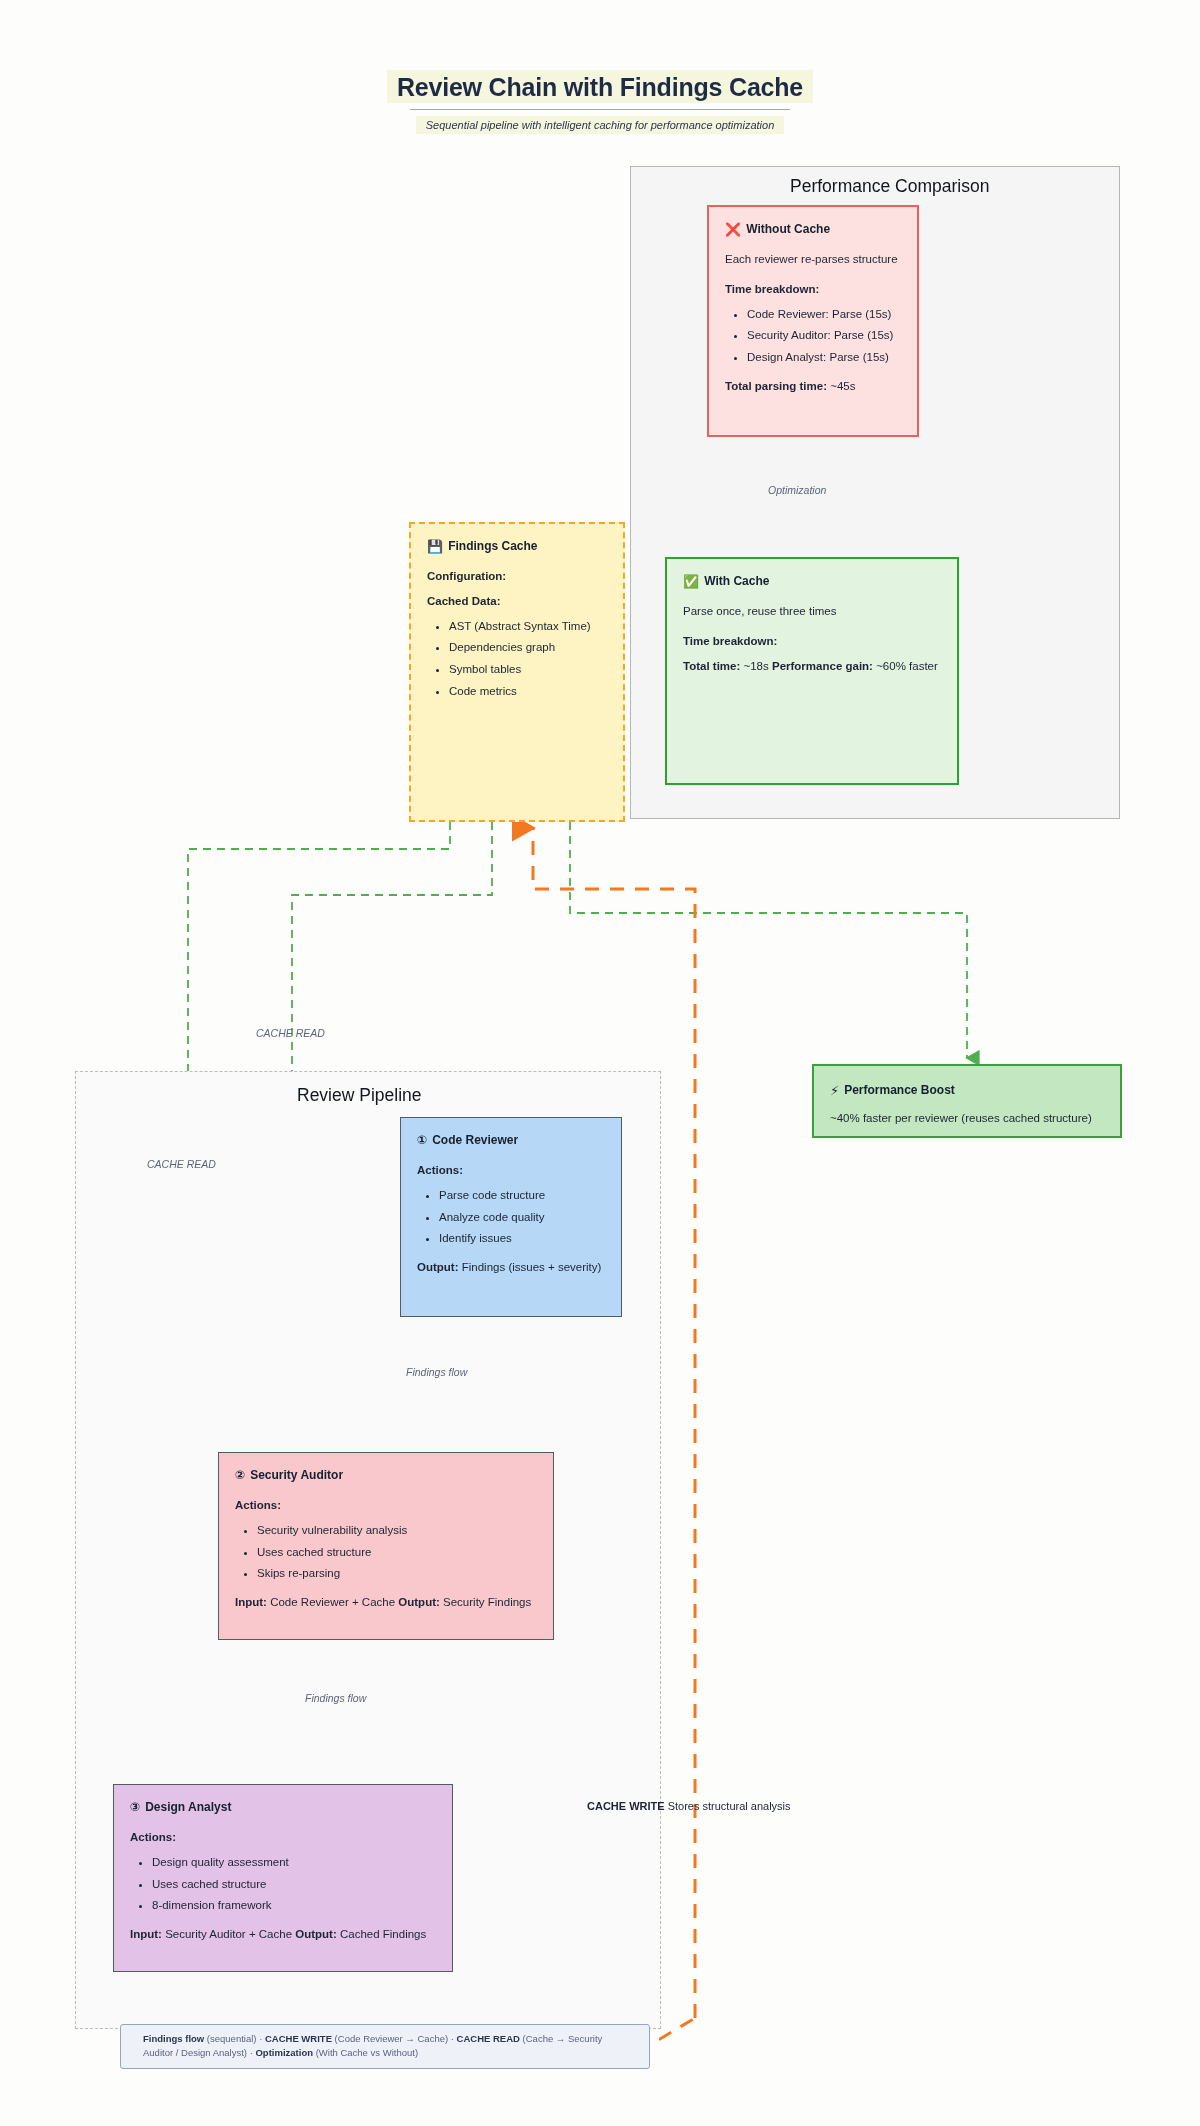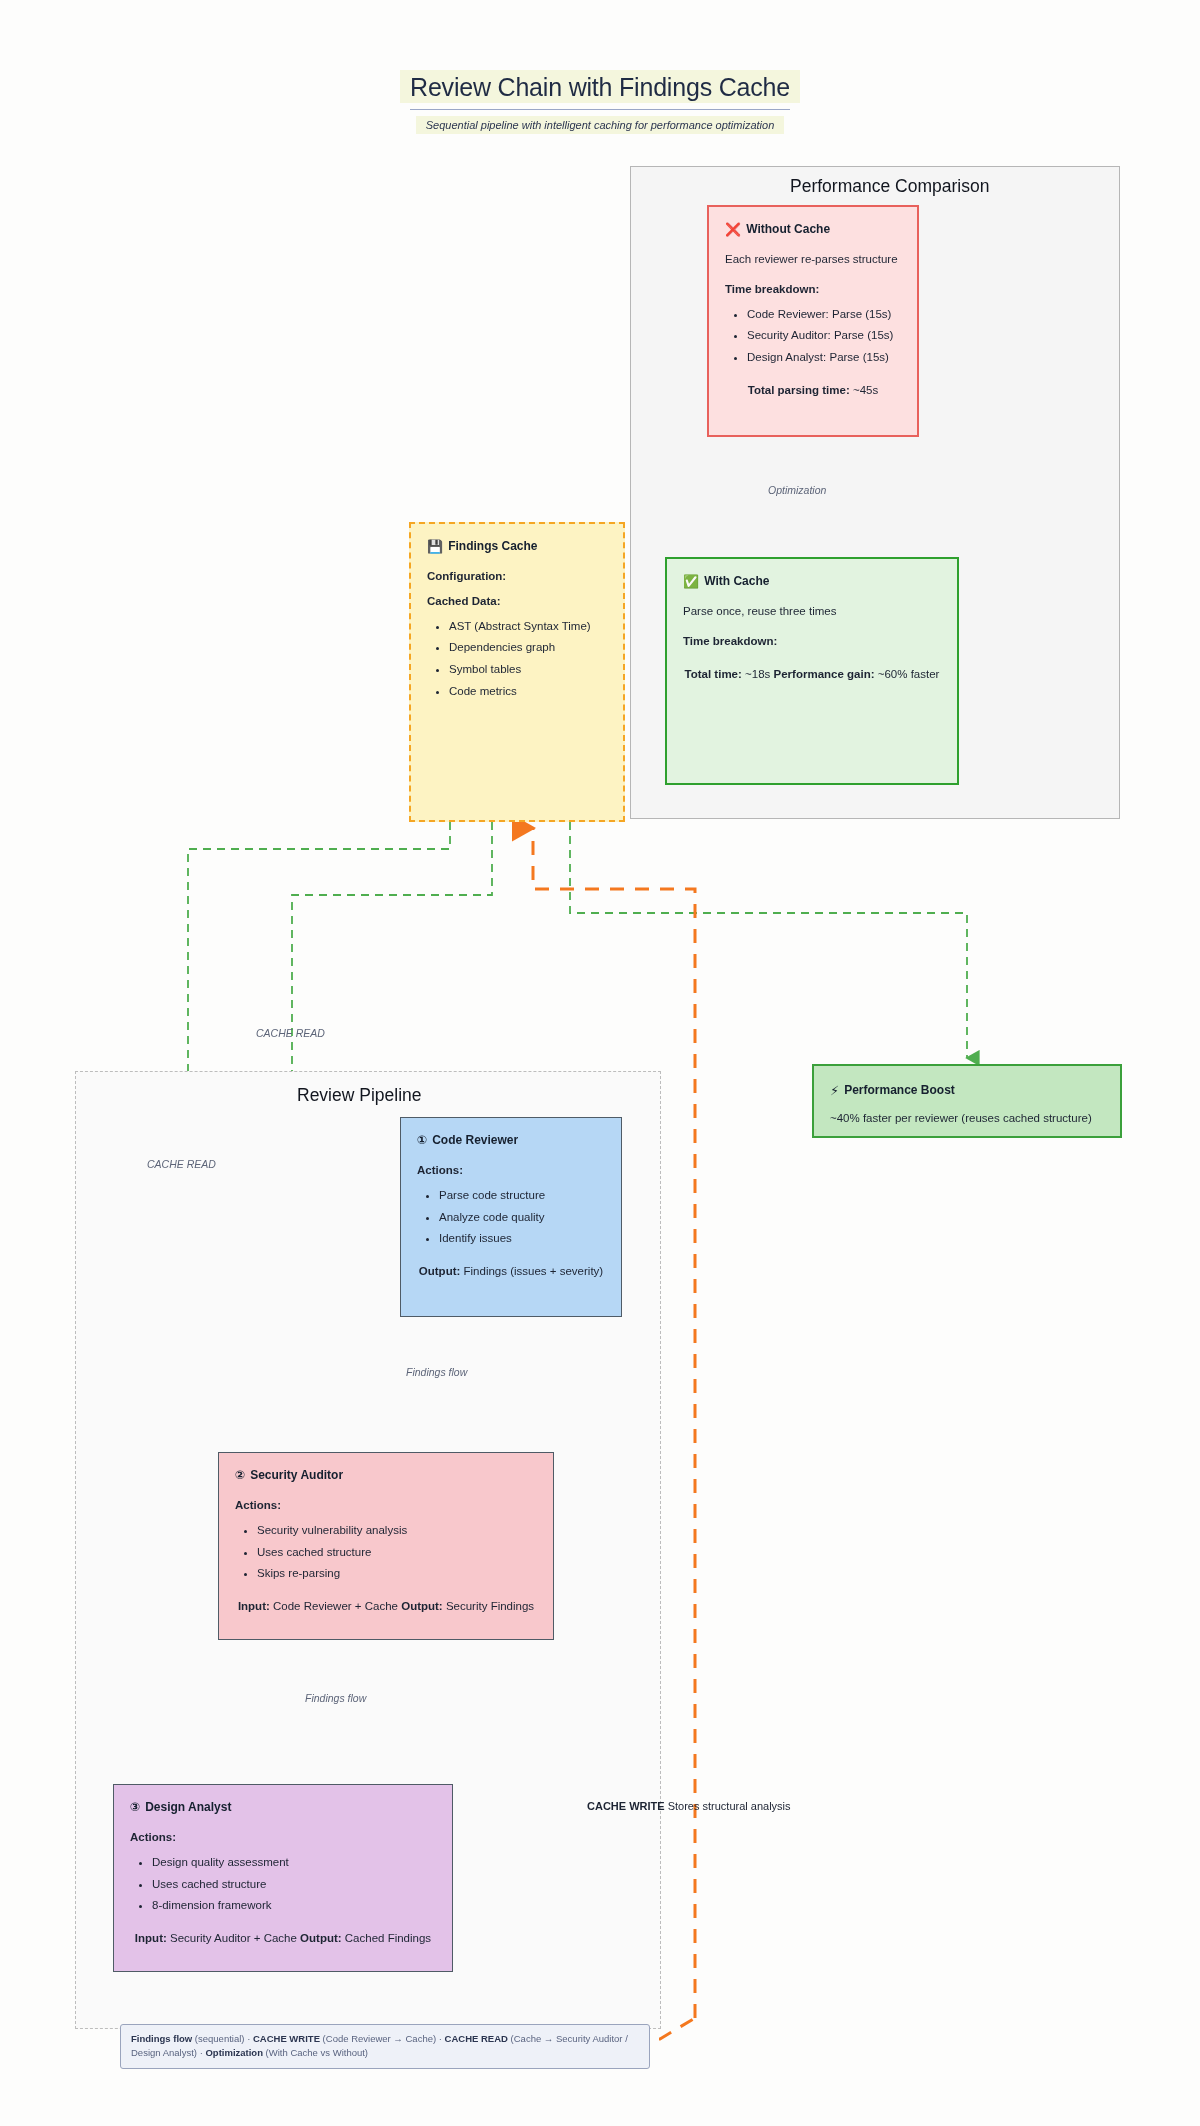--- a/index.html
+++ b/index.html
@@ -32,7 +32,7 @@
   #title-band { display: inline-block; background: #f4f6dd; padding: 3px 10px 1px 10px; }
   #diagram-title {
     font-size: 25px;
-    font-weight: normal;
+    font-weight: bold;
     color: #1f2b44;
     letter-spacing: -0.2px;
     white-space: nowrap;

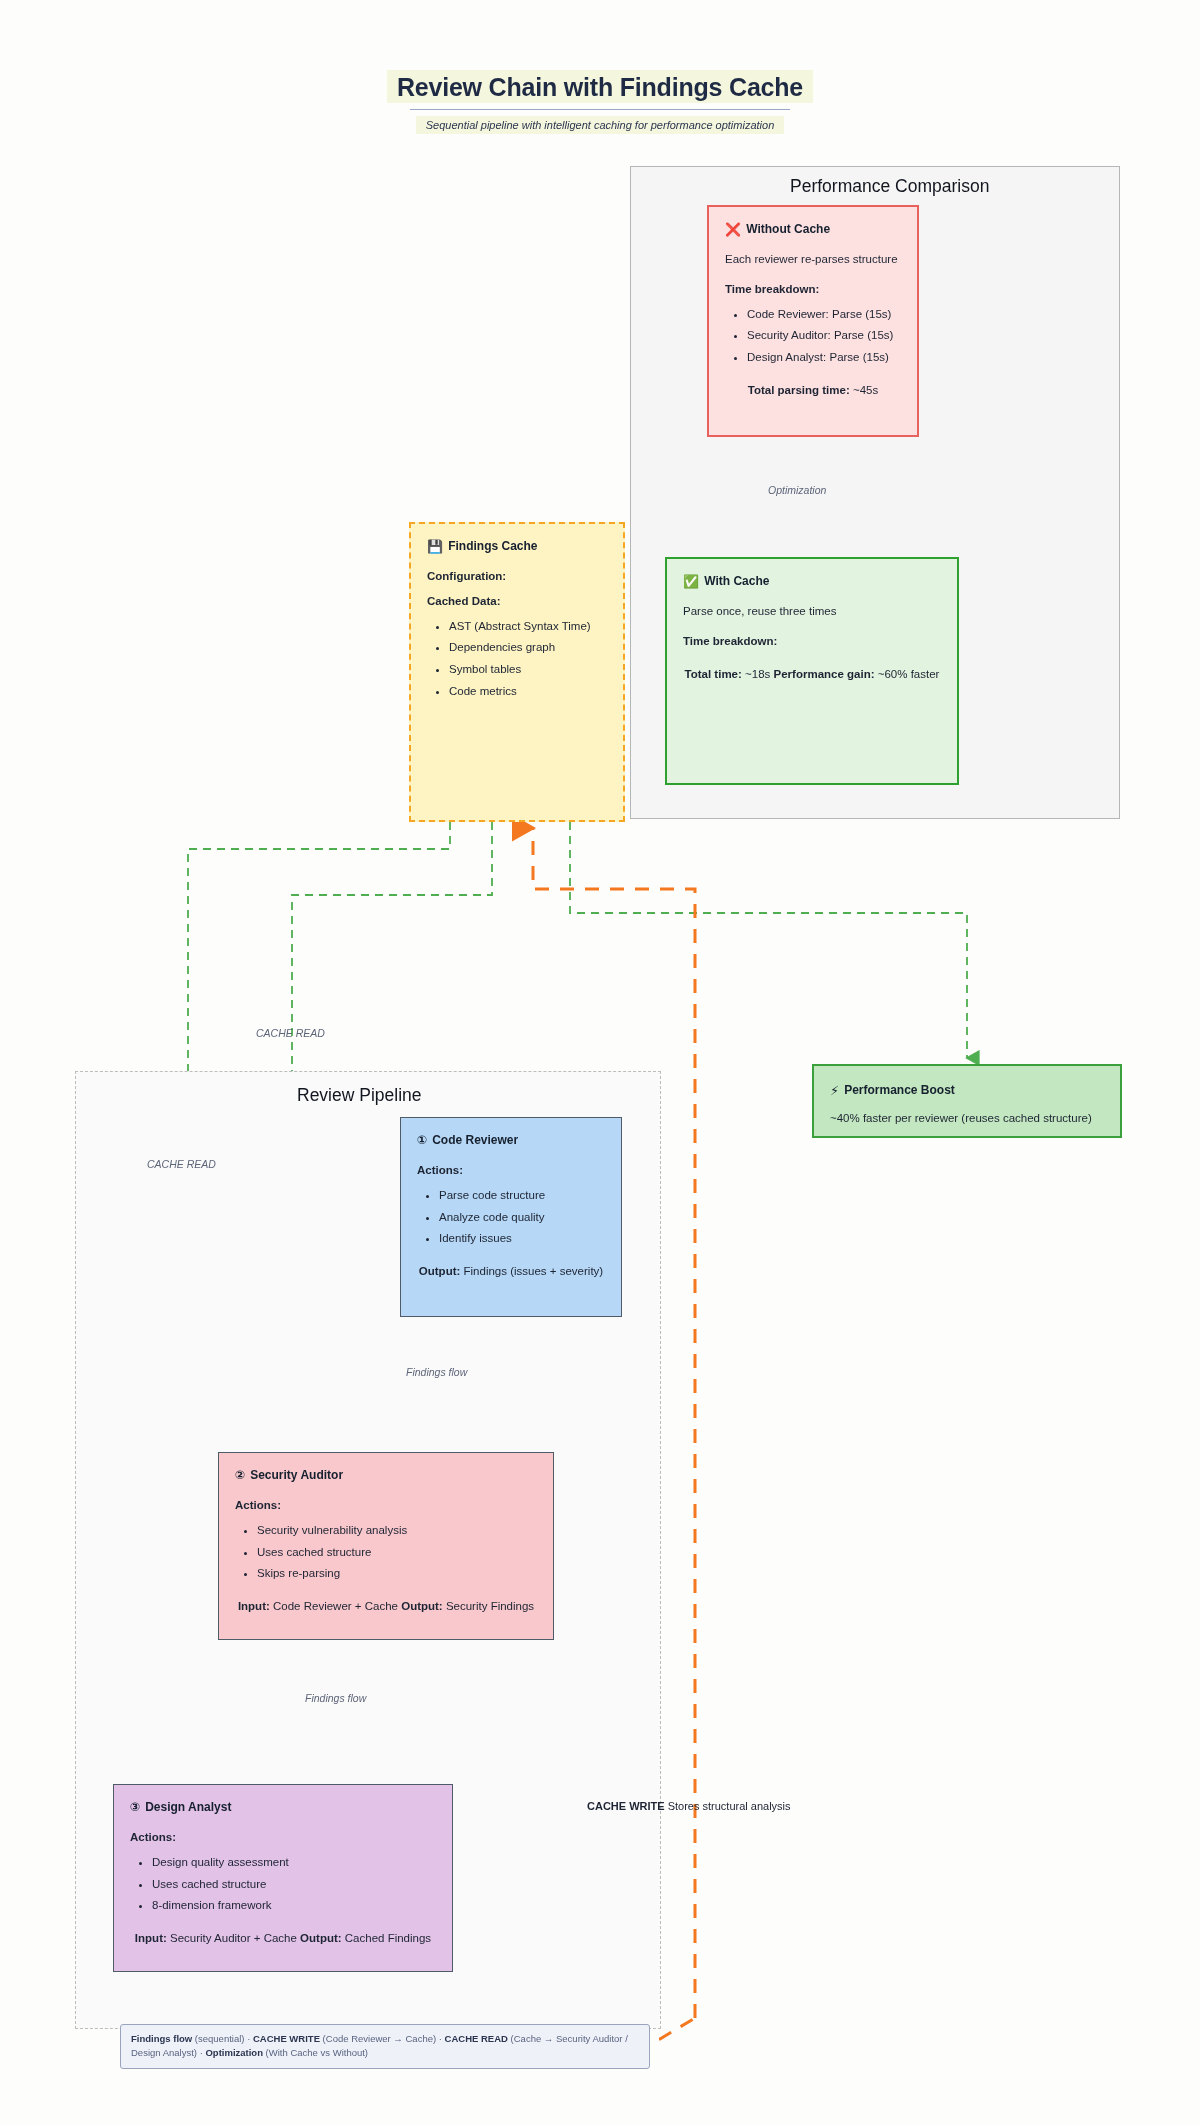--- a/index.html
+++ b/index.html
@@ -72,7 +72,7 @@
   .node .lbl { font-weight: bold; display: block; margin: 0 0 8px 0; }
   .node ul { margin: 0 0 12px 0; padding-left: 22px; }
   .node li { margin: 0 0 5px 0; }
-  .node .foot { margin-top: 16px; text-align: center; }
+  .node .foot { margin-top: 8px; }
   .node .foot b { font-weight: bold; }
   .node p { margin: 0 0 13px 0; }
 

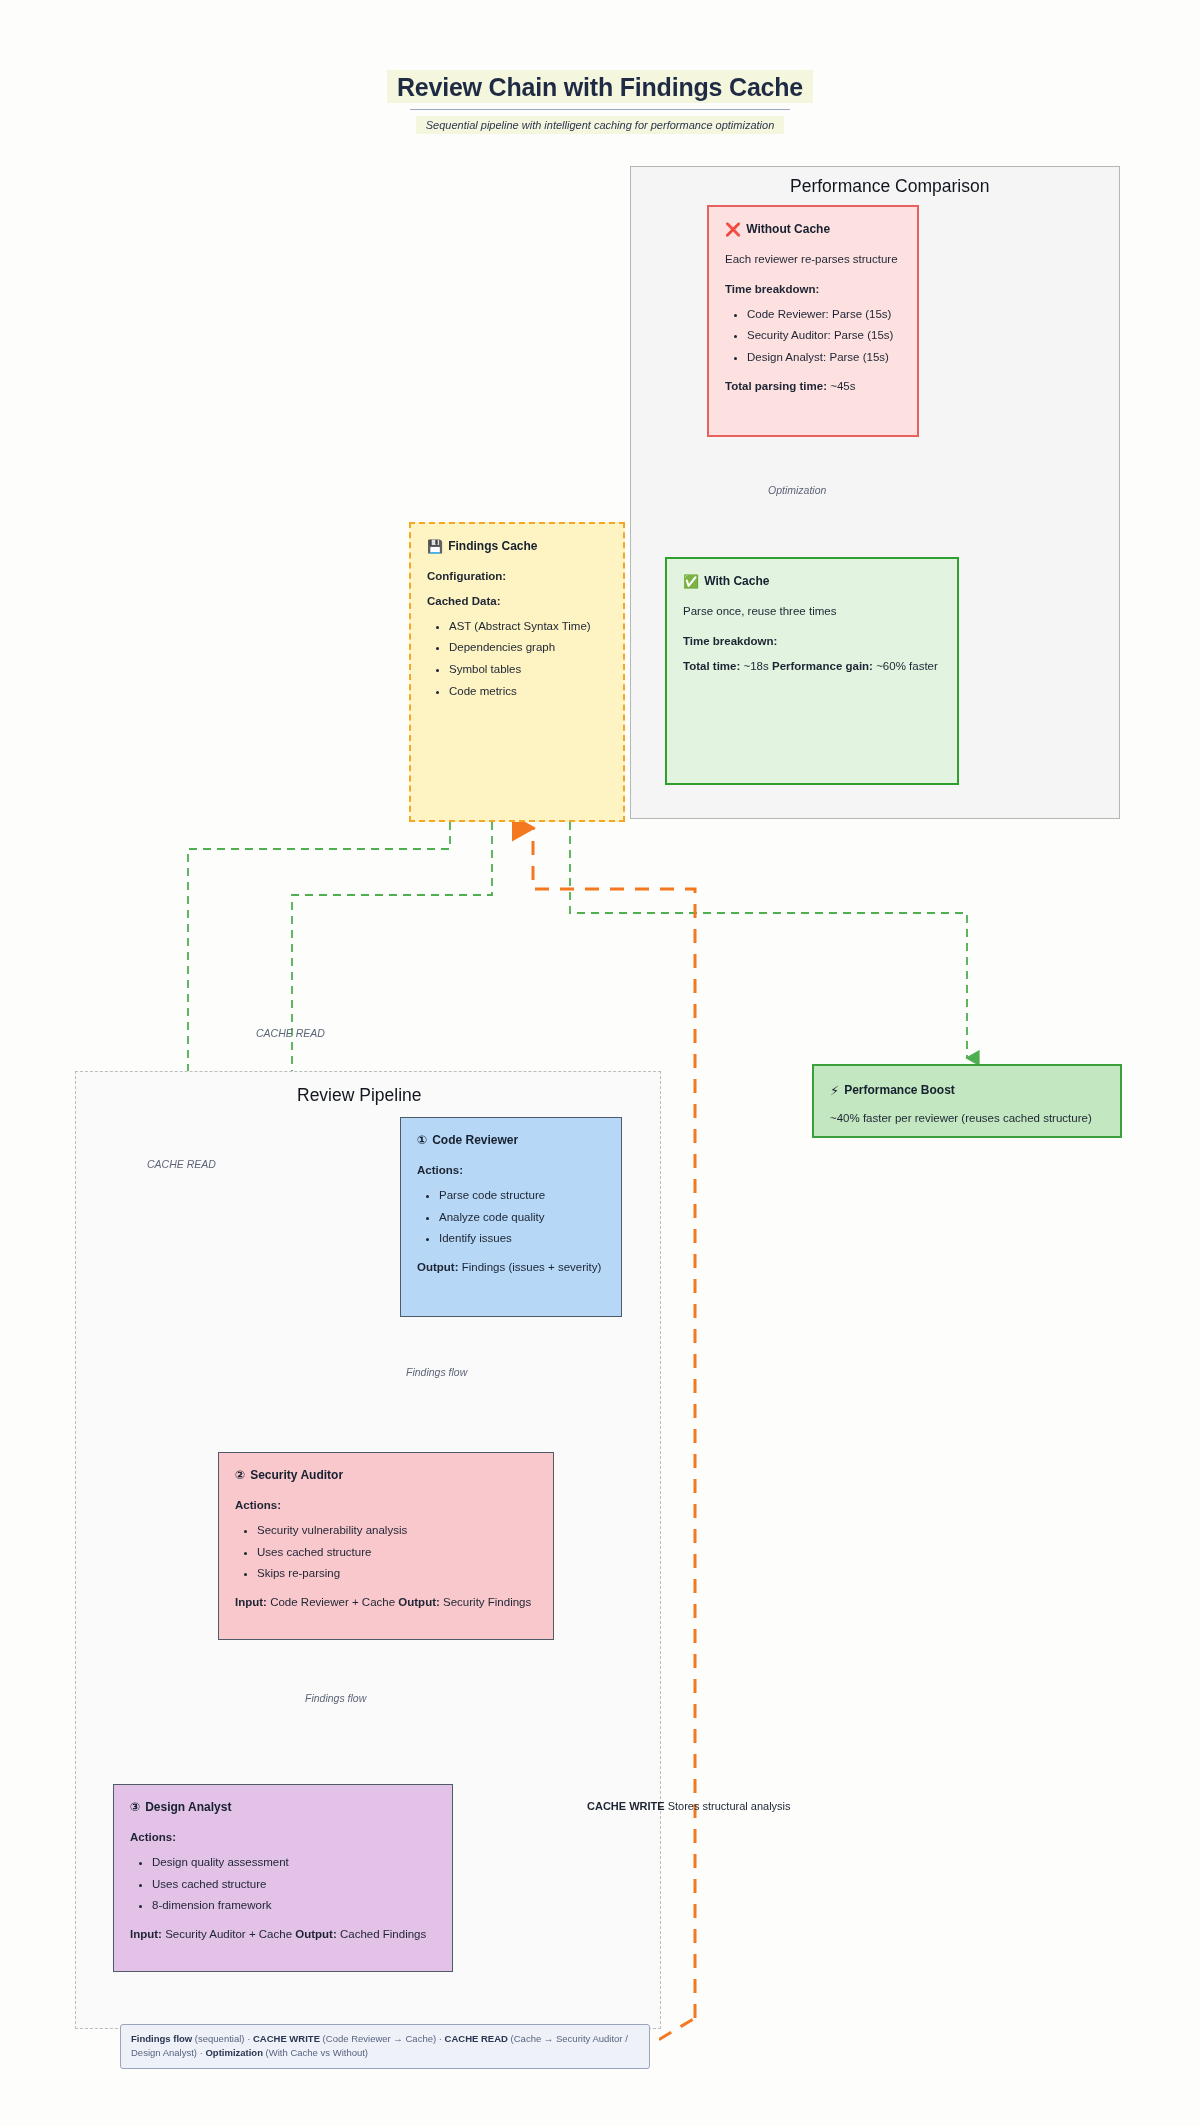--- a/index.html
+++ b/index.html
@@ -139,7 +139,7 @@
     background: #eef1f8;
     border: 1px solid #9aa4bd;
     border-radius: 3px;
-    padding: 7px 10px;
+    padding: 7px 22px;
     font-size: 9.5px;
     line-height: 1.5;
     color: #5a6480;

